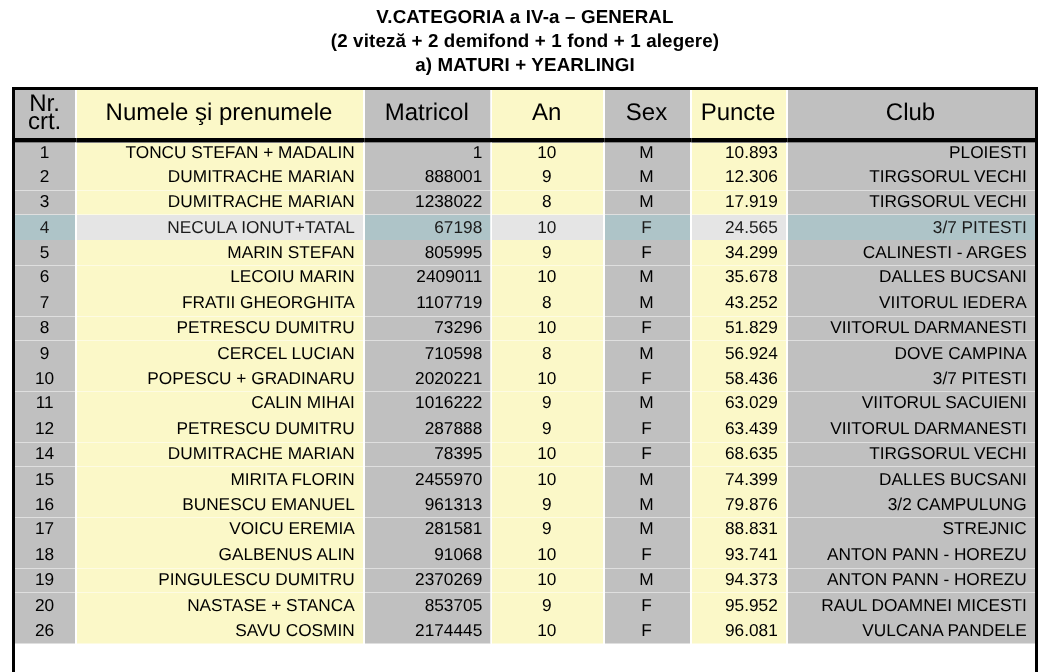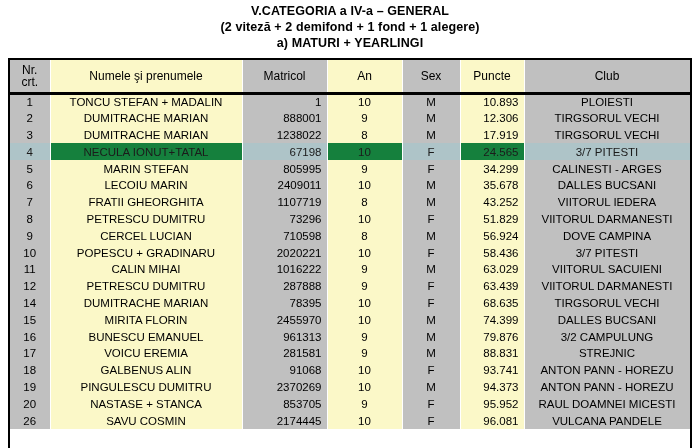--- a/index.html
+++ b/index.html
@@ -74,7 +74,7 @@
   thead tr.head-row { height: 33px; }
   thead th {
     font-weight: bold;
-    font-size: 12px;
+    font-size: 16px;
     vertical-align: top;
     padding-top: 5px;
     border-bottom: 3px solid #000;

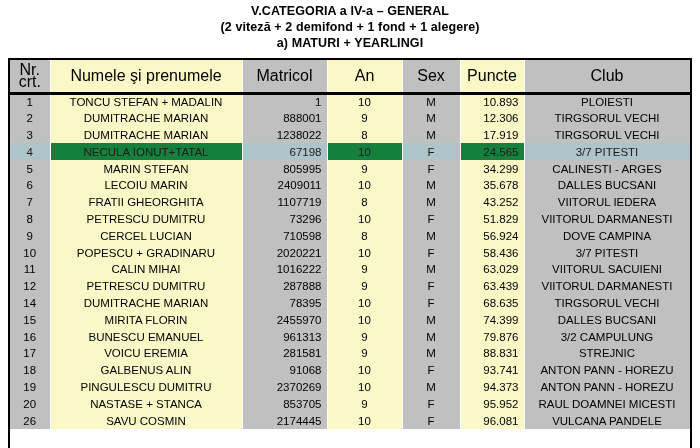--- a/index.html
+++ b/index.html
@@ -89,7 +89,7 @@
   tbody tr { height: 16.8px; }
   td.a-center { text-align: center; }
   td.a-right  { text-align: right; }
-  td.a-left   { text-align: center; }
+  td.a-left   { text-align: right; }
 
   td.bg-gray   { background: #c0c0c0; }
   td.bg-yellow { background: #fbf8c8; }

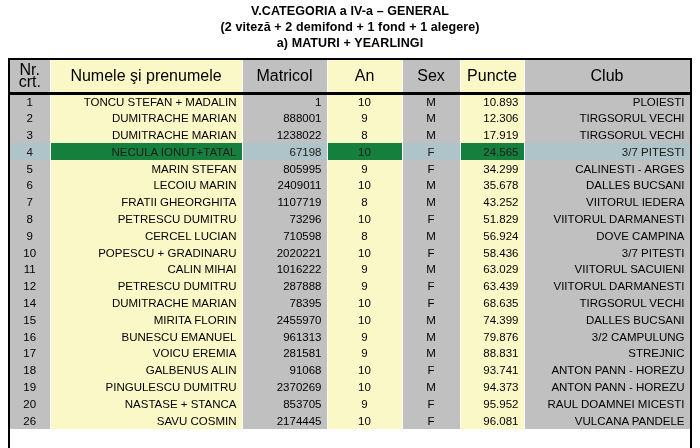--- a/index.html
+++ b/index.html
@@ -95,7 +95,7 @@
   td.bg-yellow { background: #fbf8c8; }
 
   tr.sel td.bg-gray   { background: #aec4c8; }
-  tr.sel td.bg-yellow { background: #15803d; }
+  tr.sel td.bg-yellow { background: #e5e5e5; }
   tr.sel td { color: #1b1b1b; }
 
   .num { font-variant-numeric: tabular-nums; }

